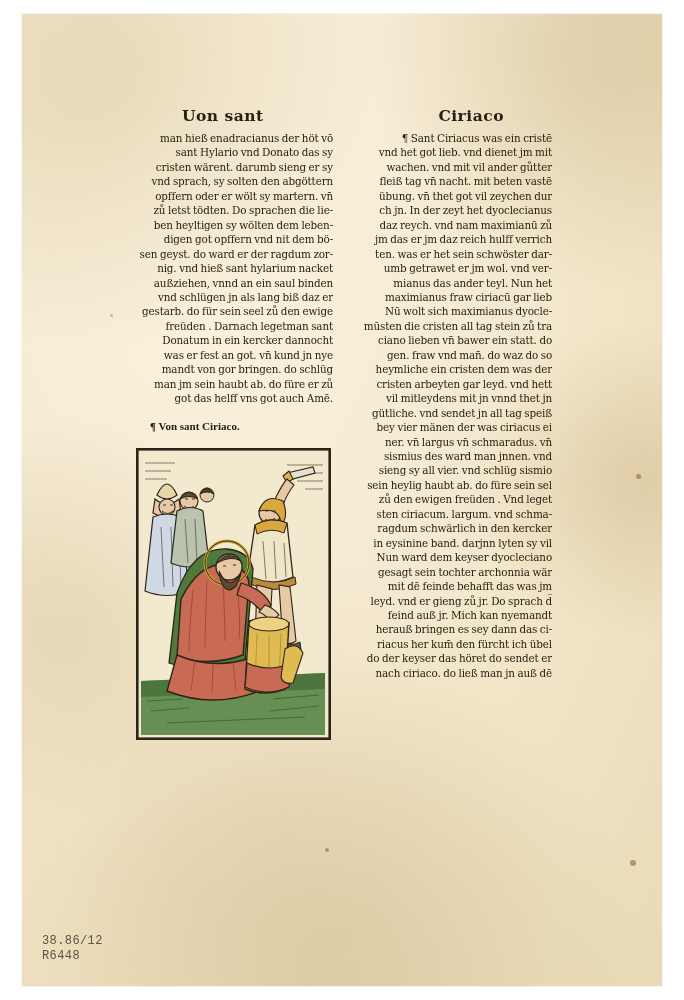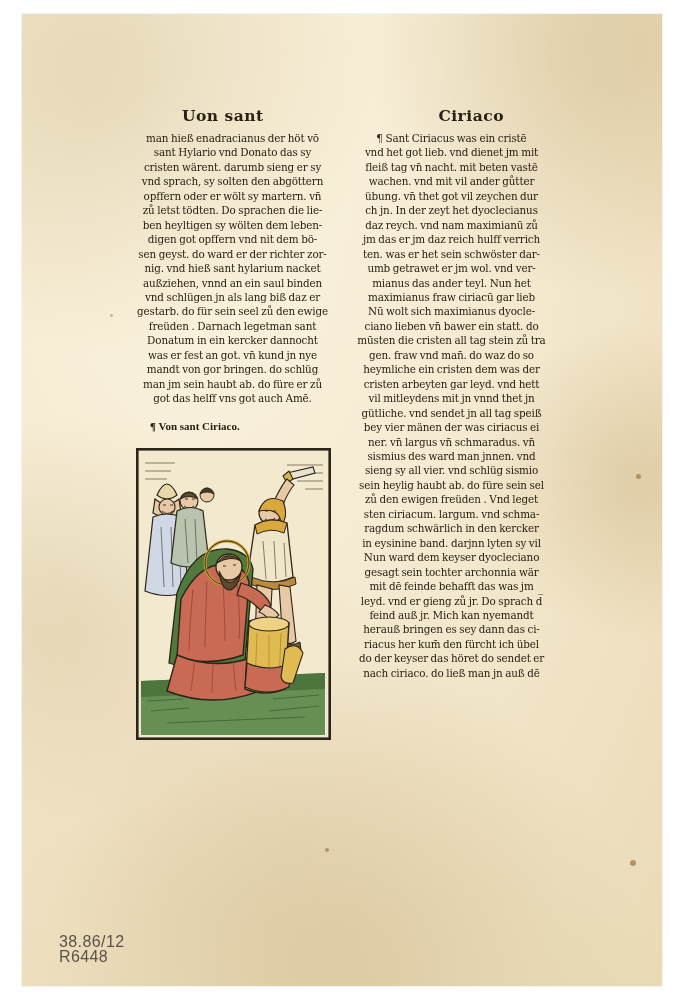--- a/index.html
+++ b/index.html
@@ -95,7 +95,7 @@
     line-height: 14.45px;
     color: #241c10;
     letter-spacing: -0.15px;
-    text-align: center;
+    text-align: right;
     word-spacing: -0.5px;
   }
   .gothic .line {

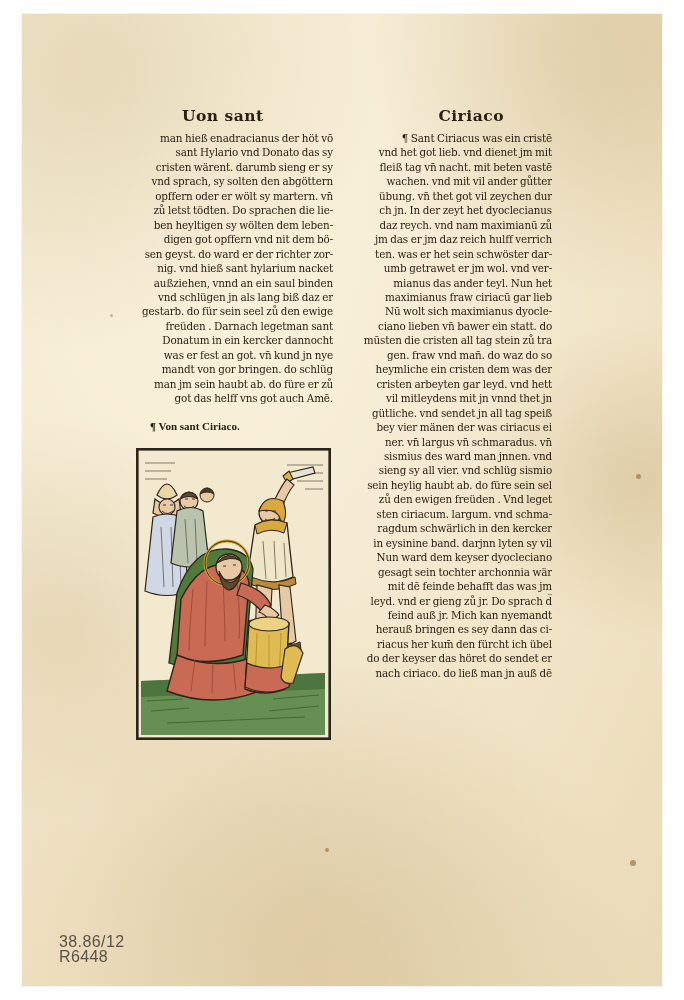--- a/index.html
+++ b/index.html
@@ -324,8 +324,8 @@
           <div class="gothic">
             <span class="line">¶ Sant Ciriacus was ein cristē</span>
             <span class="line">vnd het got lieb. vnd dienet jm mit</span>
+            <span class="line">wachen. vnd mit vil ander gůtter</span>
             <span class="line">fleiß tag vn̄ nacht. mit beten vastē</span>
-            <span class="line">wachen. vnd mit vil ander gůtter</span>
             <span class="line">übung. vn̄ thet got vil zeychen dur</span>
             <span class="line">ch jn. In der zeyt het dyoclecianus</span>
             <span class="line">daz reych. vnd nam maximianū zů</span>

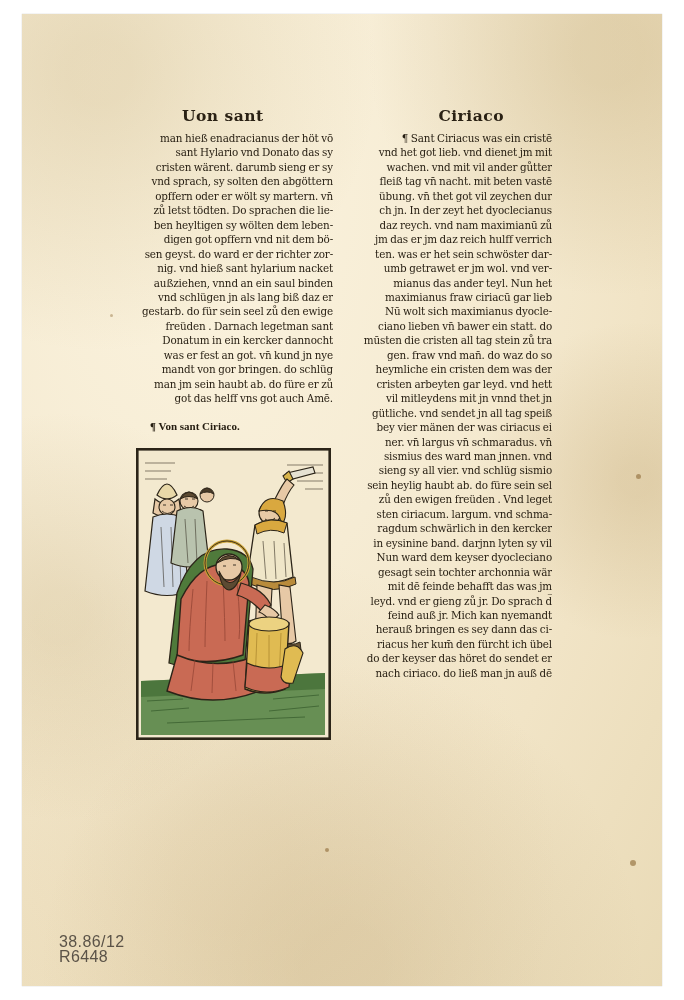--- a/index.html
+++ b/index.html
@@ -168,7 +168,7 @@
             <span class="line">zů letst tödten. Do sprachen die lie-</span>
             <span class="line">ben heyltigen sy wölten dem leben-</span>
             <span class="line">digen got opffern vnd nit dem bö-</span>
-            <span class="line">sen geyst. do ward er der richter zor-</span>
+            <span class="line">sen geyst. do ward er der ragdum zor-</span>
             <span class="line">nig. vnd hieß sant hylarium nacket</span>
             <span class="line">außziehen, vnnd an ein saul binden</span>
             <span class="line">vnd schlügen jn als lang biß daz er</span>

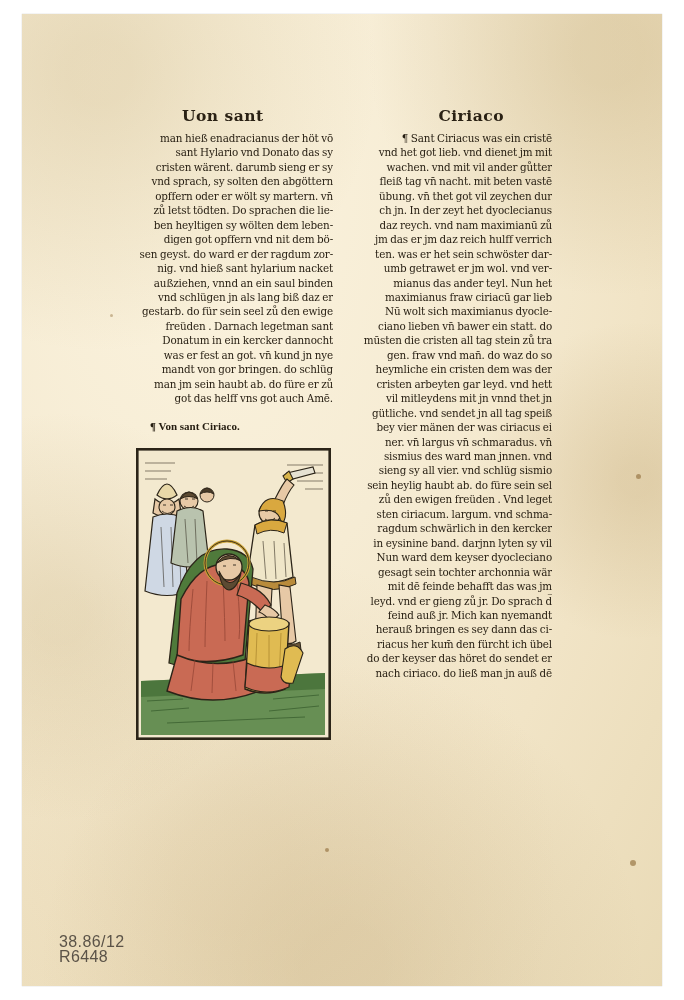--- a/index.html
+++ b/index.html
@@ -335,8 +335,8 @@
             <span class="line">mianus das ander teyl. Nun het</span>
             <span class="line">maximianus fraw ciriacū gar lieb</span>
             <span class="line">Nū wolt sich maximianus dyocle-</span>
+            <span class="line">mūsten die cristen all tag stein zů tra</span>
             <span class="line">ciano lieben vn̄ bawer ein statt. do</span>
-            <span class="line">mūsten die cristen all tag stein zů tra</span>
             <span class="line">gen. fraw vnd man̄. do waz do so</span>
             <span class="line">heymliche ein cristen dem was der</span>
             <span class="line">cristen arbeyten gar leyd. vnd hett</span>

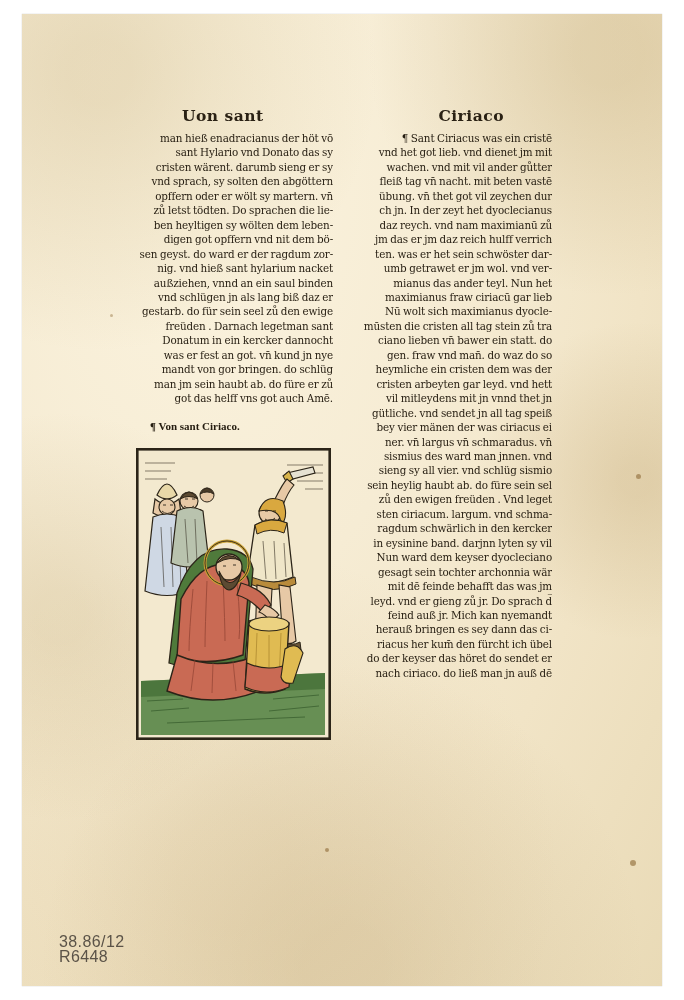--- a/index.html
+++ b/index.html
@@ -129,9 +129,9 @@
   
   #inscription {
     position: absolute;
-    left: 37px; bottom: 22px;
-    font-family: Liberation Sans, sans-serif;
-    font-size: 16px;
+    left: 20px; bottom: 22px;
+    font-family: Liberation Mono, monospace;
+    font-size: 12px;
     color: #5b5348;
     line-height: 15px;
     letter-spacing: .4px;

